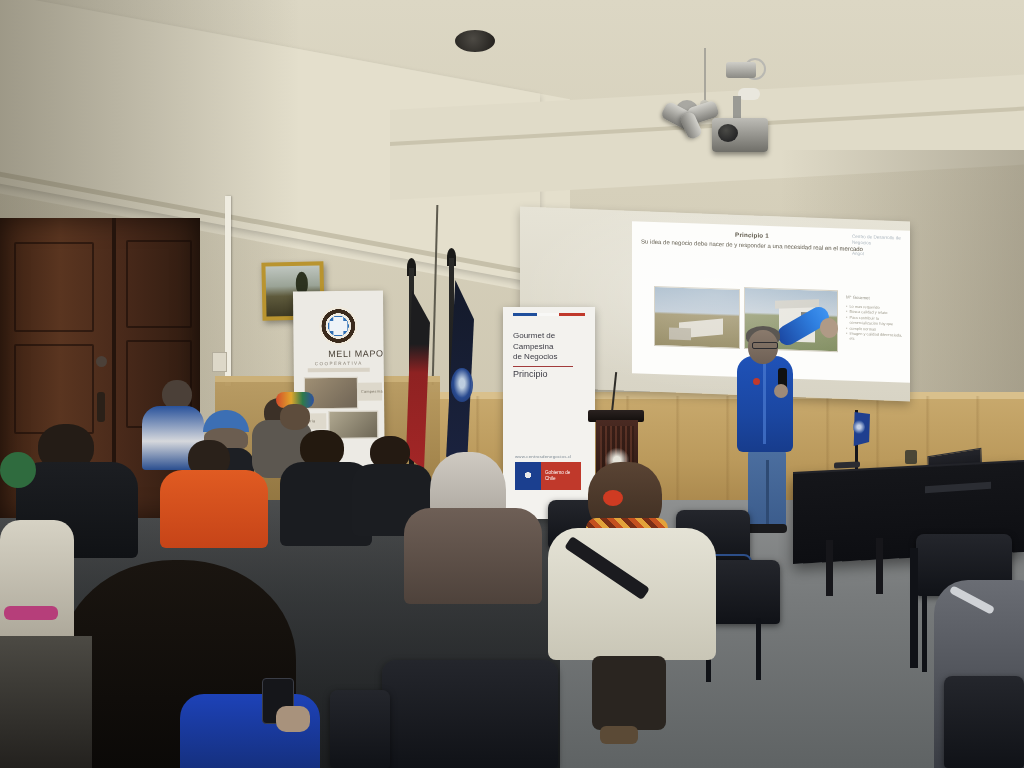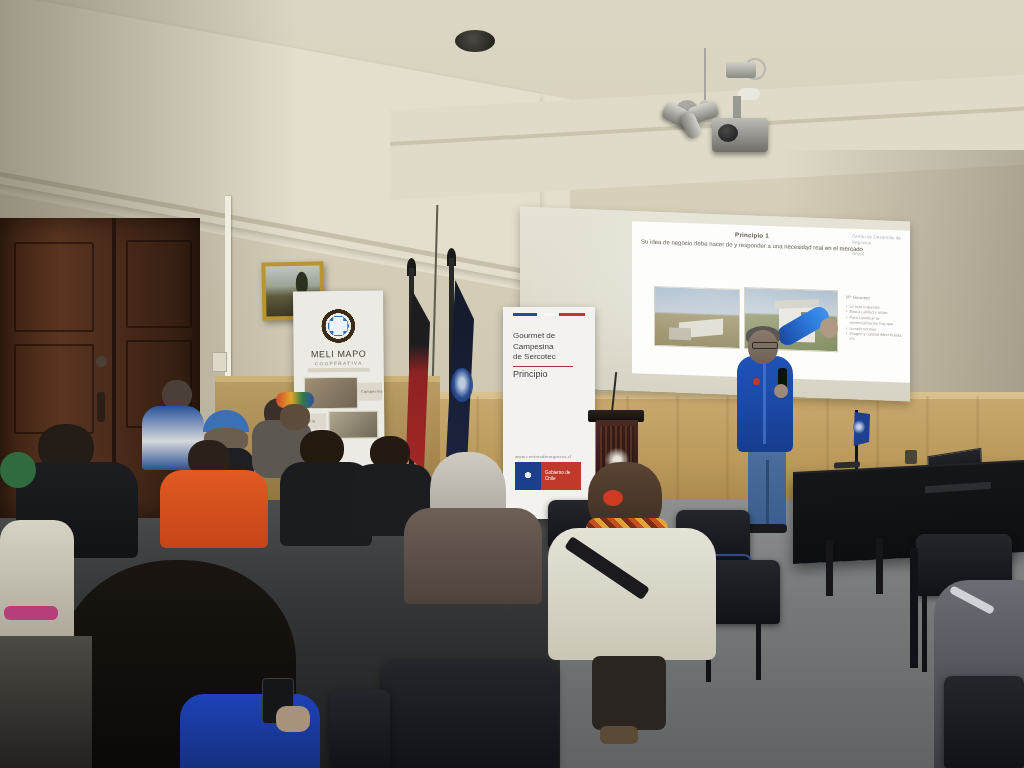--- a/index.html
+++ b/index.html
@@ -136,7 +136,7 @@
     background:radial-gradient(circle at 50% 50%,#2f6fb5 0%,#2f6fb5 38%,#f0ece2 39%,#f0ece2 47%,#3a2a1c 48%,#3a2a1c 62%,#efe9dc 63%);}
   .meli-cross{position:absolute;left:40px;top:26px;width:10px;height:18px;background:#eef3f8;}
   .meli-cross2{position:absolute;left:36px;top:30px;width:18px;height:10px;background:#eef3f8;}
-  .meli-name{position:absolute;left:0;top:58px;width:90px;text-align:center;
+  .meli-name{position:absolute;left:0;top:58px;width:90px;text-align:right;
     color:#4b4338;font-size:9px;letter-spacing:.6px;}
   .meli-sub{position:absolute;left:0;top:70px;width:90px;text-align:center;
     color:#8d8madd;font-size:4.6px;letter-spacing:1.4px;color:#8b8478;}

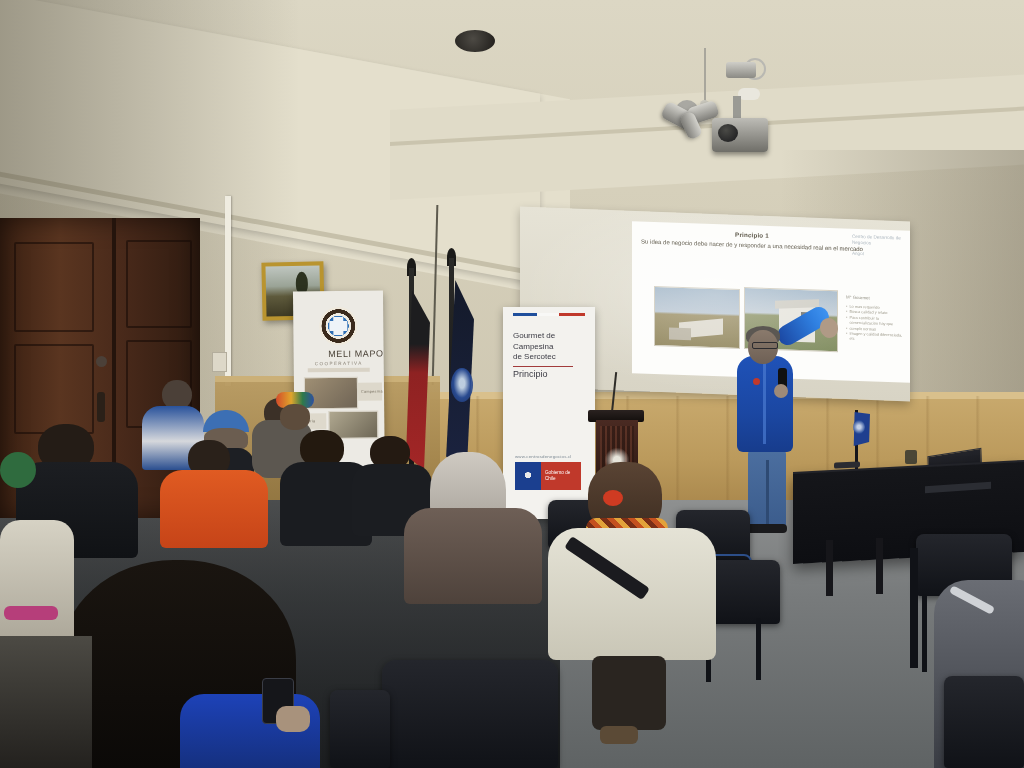--- a/index.html
+++ b/index.html
@@ -379,7 +379,7 @@
     <div class="bn-t1">
       <div>Gourmet de</div>
       <div>Campesina</div>
-      <div>de Sercotec</div>
+      <div>de Negocios</div>
     </div>
     <div class="bn-rule"></div>
     <div class="bn-t2">Principio</div>

